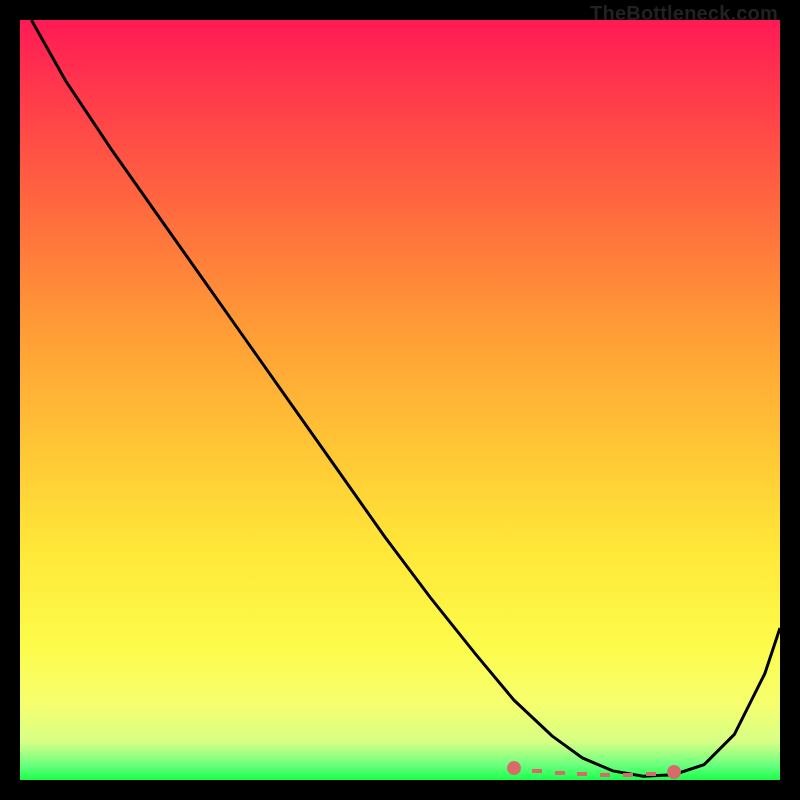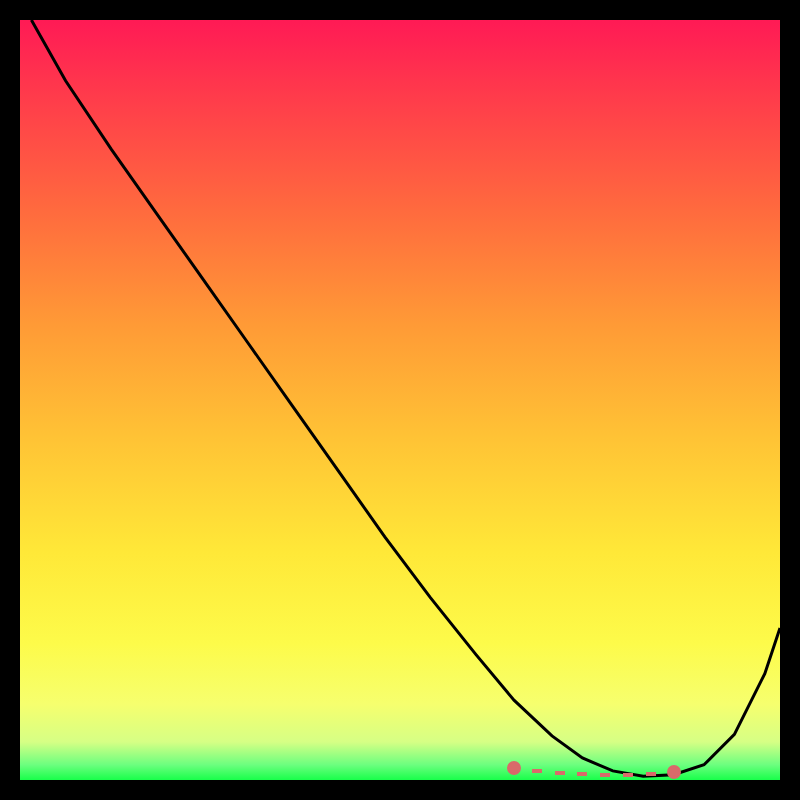--- a/index.html
+++ b/index.html
@@ -57,6 +57,7 @@
 <body>
 
 <div class="wrap">
+  <div class="watermark">TheBottleneck.com</div>
   <div class="plot">
     <div class="bg"></div>
     <svg class="curve" viewBox="0 0 760 760" preserveAspectRatio="none">

